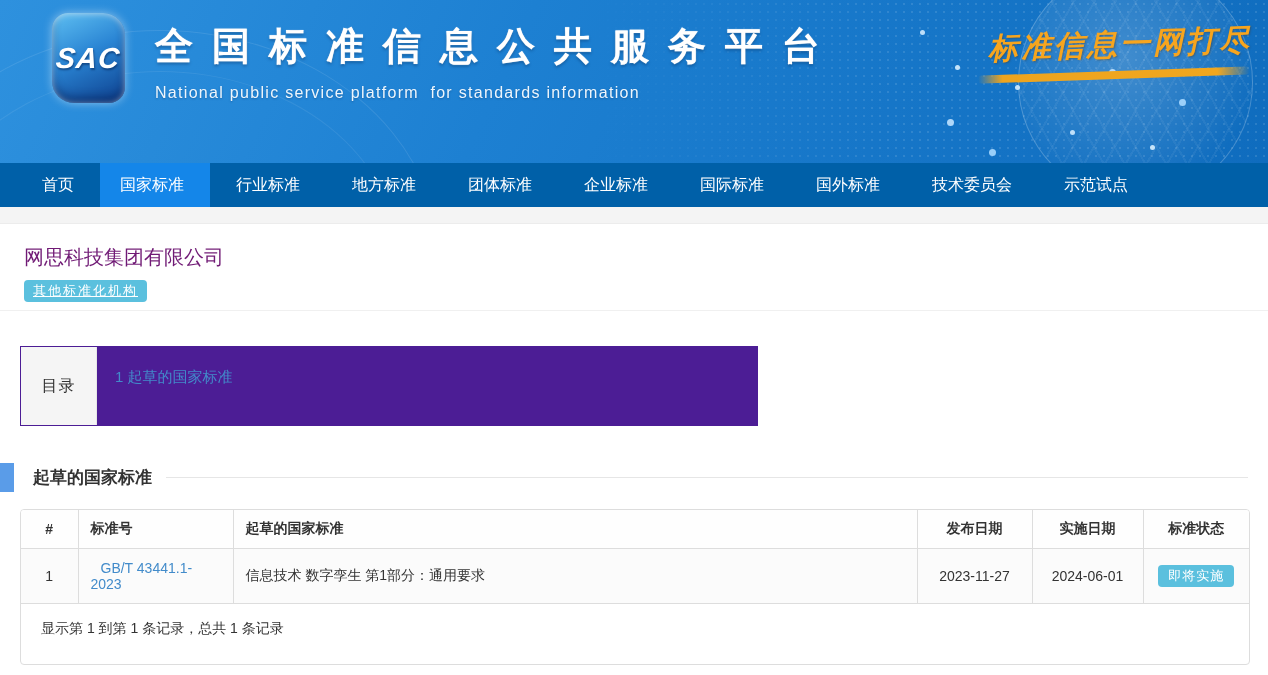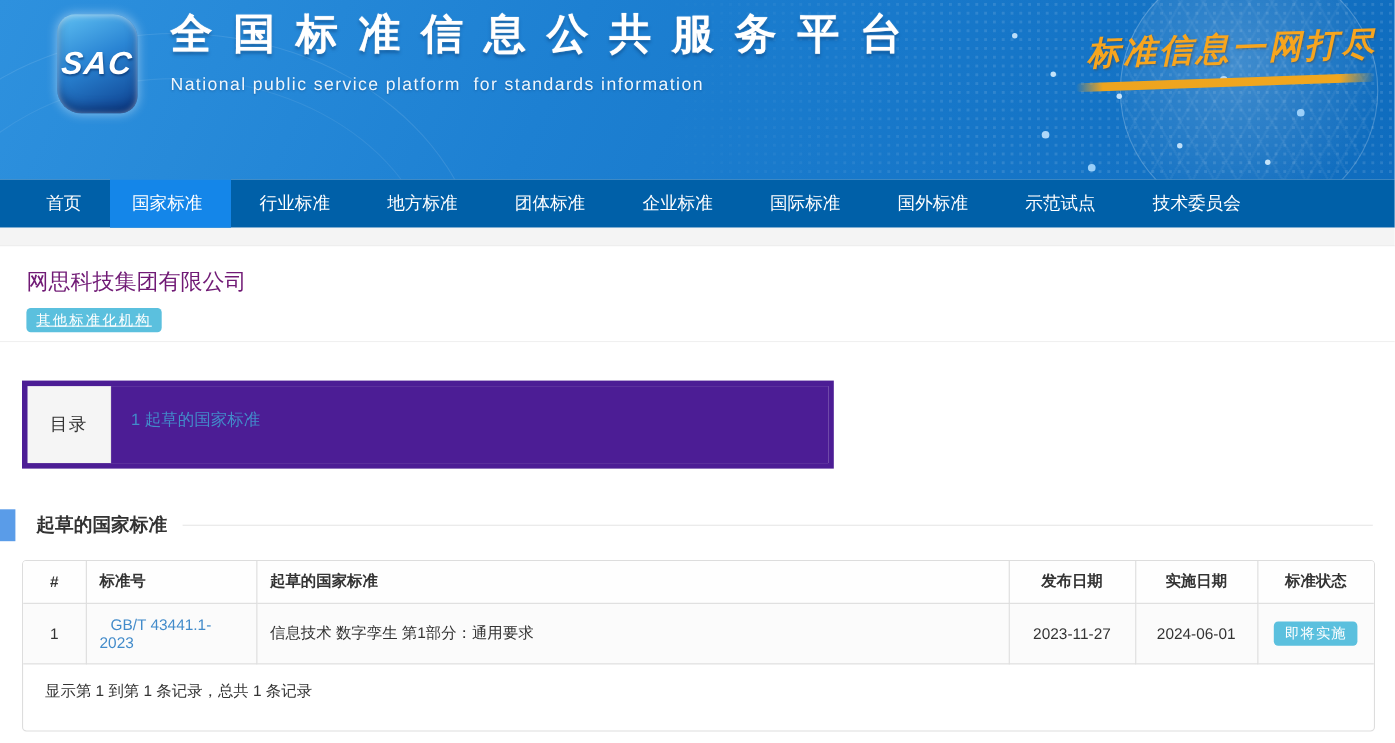--- a/index.html
+++ b/index.html
@@ -64,7 +64,7 @@
     letter-spacing: 1px; transform: skewX(-6deg);
     text-shadow: 1px 2px 2px rgba(0,30,80,.5);
   }
-  .title-block { position: absolute; left: 155px; top: 6px; }
+  .title-block { position: absolute; left: 155px; top: 21px; }
   .site-title {
     color: #fff; font-size: 38px; font-weight: bold; letter-spacing: 19px;
     white-space: nowrap;

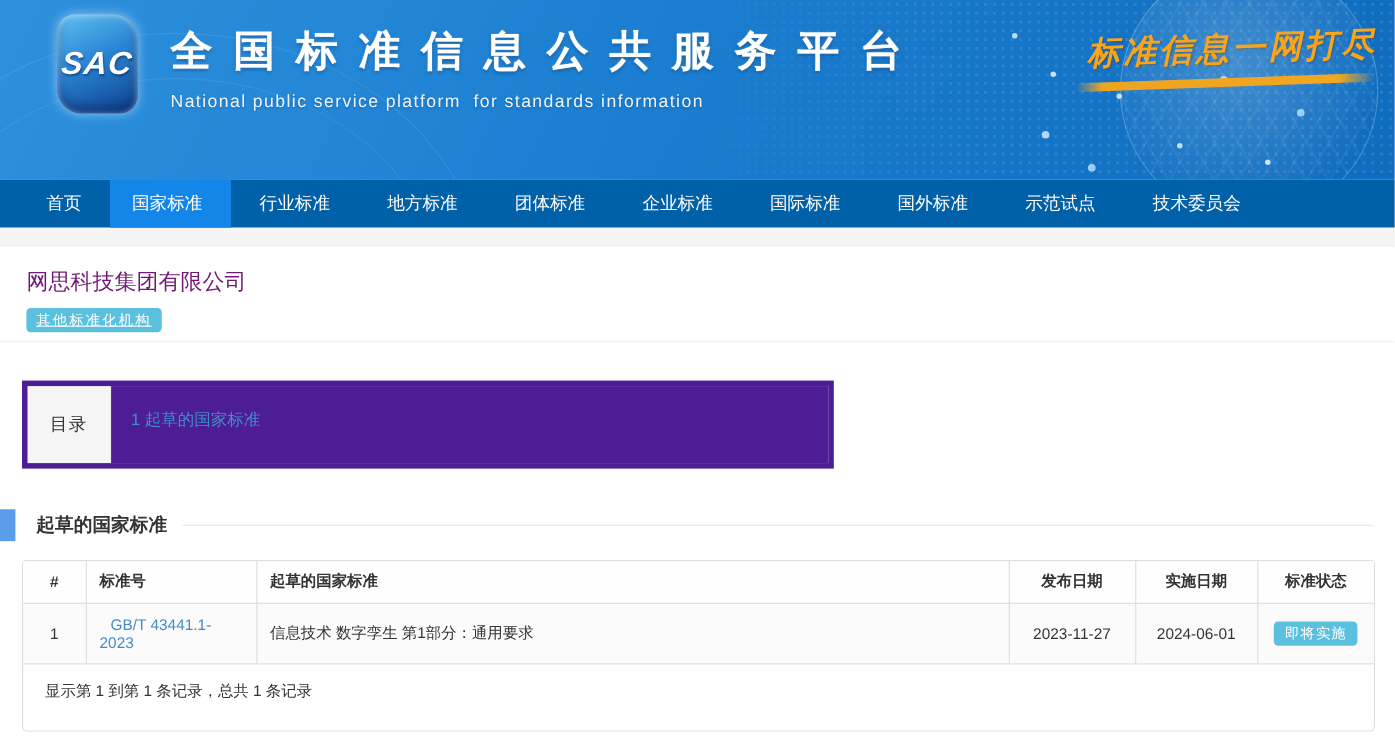--- a/index.html
+++ b/index.html
@@ -180,8 +180,8 @@
   <div class="nav-item">企业标准</div>
   <div class="nav-item">国际标准</div>
   <div class="nav-item">国外标准</div>
+  <div class="nav-item">技术委员会</div>
   <div class="nav-item">示范试点</div>
-  <div class="nav-item">技术委员会</div>
 </div>
 
 <div class="gray-strip"></div>

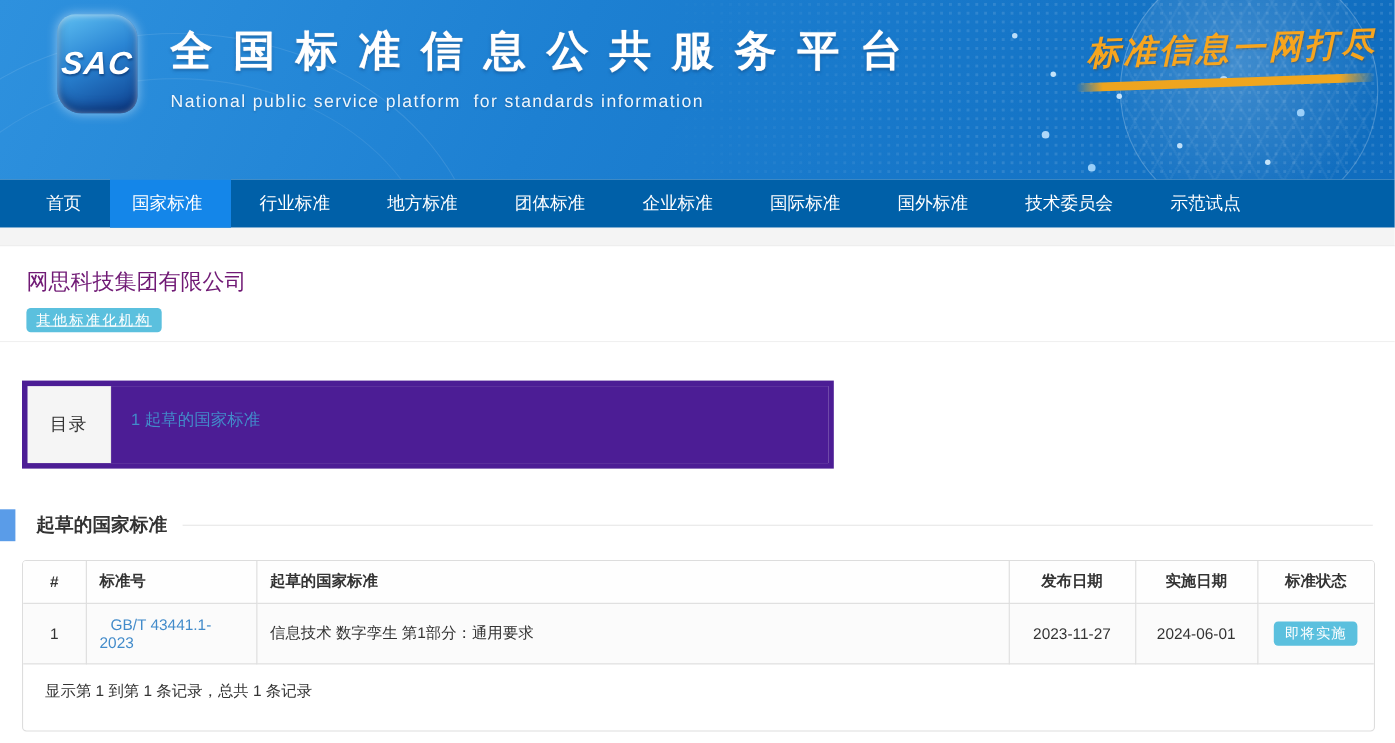--- a/index.html
+++ b/index.html
@@ -113,7 +113,7 @@
 
   .toc {
     margin: 35px 0 0 20px; width: 738px; height: 80px;
-    background: #f5f5f5; border: 5px solid #4c1d95; display: flex;
+    background: #f5f5f5; border: 1px solid #4c1d95; display: flex;
   }
   .toc-label {
     width: 75px; display: flex; align-items: center; justify-content: center;

